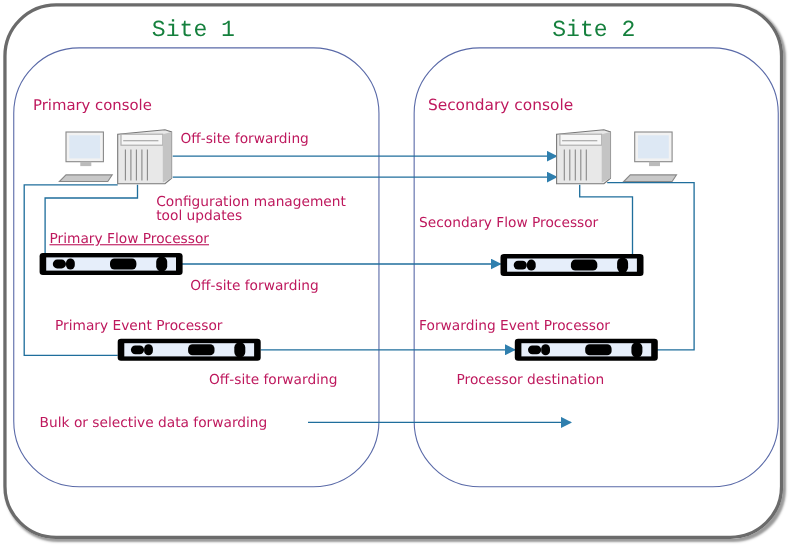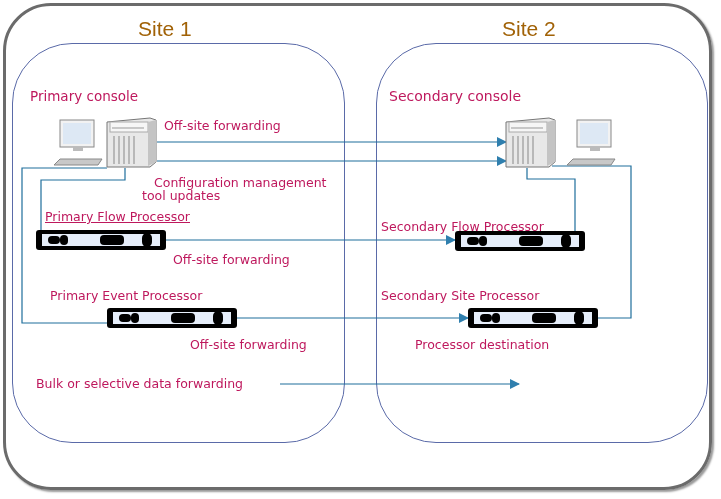--- a/index.html
+++ b/index.html
@@ -8,7 +8,7 @@
   .site { position:absolute; border:1px solid #5a6aa8; border-radius:60px; box-sizing:border-box; }
   .site1 { left:12px; top:43px; width:333px; height:400px; }
   .site2 { left:376px; top:43px; width:332px; height:400px; }
-  .site-title { position:absolute; font-size:21px; color:#a16207; font-family:Liberation Sans, sans-serif; }
+  .site-title { position:absolute; font-size:21px; color:#15803d; font-family:Liberation Mono, monospace; }
   .lbl { position:absolute; font-size:12.5px; color:#be185d; white-space:nowrap; line-height:14px; }
   svg.wires { position:absolute; left:0; top:0; }
   .appliance { position:absolute; width:130px; height:20px; background:#000; border-radius:3px; }

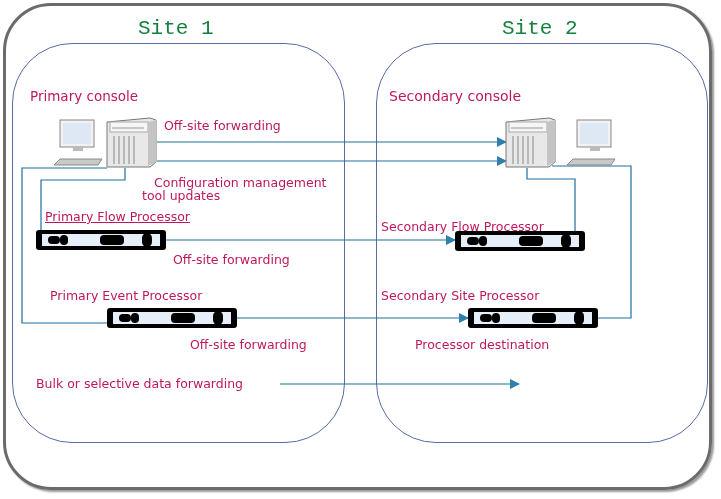--- a/index.html
+++ b/index.html
@@ -124,7 +124,7 @@
 
 <div class="lbl" style="left:30px; top:89px; font-size:13.5px;">Primary console</div>
 <div class="lbl" style="left:164px; top:119px;">Off-site forwarding</div>
-<div class="lbl" style="left:142px; top:176px;margin-left:12px;">Configuration management</div>
+<div class="lbl" style="left:142px; top:176px;">Configuration management</div>
 <div class="lbl" style="left:142px; top:189px;">tool updates</div>
 <div class="lbl" style="left:45px; top:210px;text-decoration:underline;">Primary Flow Processor</div>
 <div class="lbl" style="left:173px; top:253px;">Off-site forwarding</div>

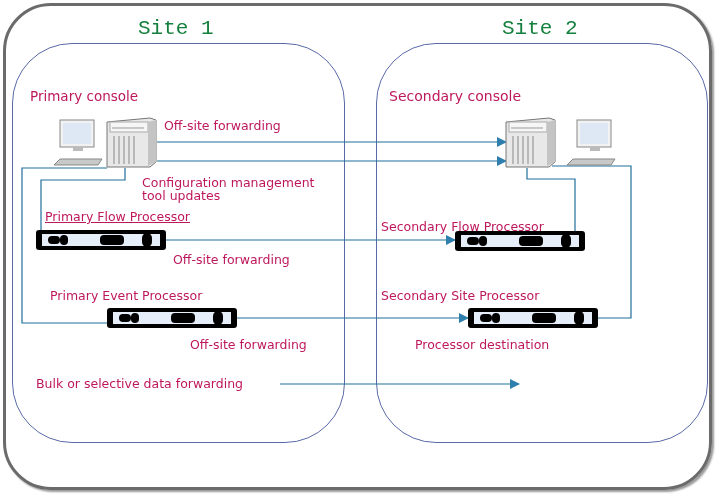--- a/index.html
+++ b/index.html
@@ -133,7 +133,7 @@
 <div class="lbl" style="left:36px; top:377px;text-align:right;">Bulk or selective data forwarding</div>
 
 <div class="lbl" style="left:389px; top:89px; font-size:14px;">Secondary console</div>
-<div class="lbl" style="left:381px; top:220px;">Secondary Flow Processor</div>
+<div class="lbl" style="left:381px; top:195px;">Secondary Flow Processor</div>
 <div class="lbl" style="left:381px; top:289px;">Secondary Site Processor</div>
 <div class="lbl" style="left:415px; top:338px;">Processor destination</div>
 

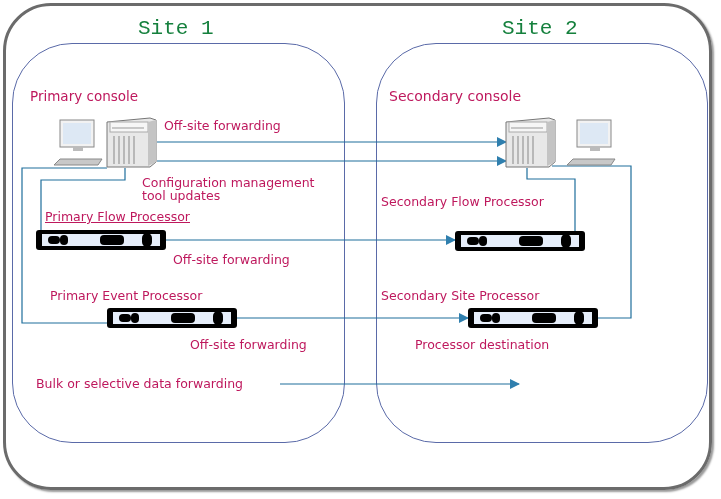--- a/index.html
+++ b/index.html
@@ -134,7 +134,7 @@
 
 <div class="lbl" style="left:389px; top:89px; font-size:14px;">Secondary console</div>
 <div class="lbl" style="left:381px; top:195px;">Secondary Flow Processor</div>
-<div class="lbl" style="left:381px; top:289px;">Secondary Site Processor</div>
+<div class="lbl" style="left:381px; top:289px;">Forwarding Event Processor</div>
 <div class="lbl" style="left:415px; top:338px;">Processor destination</div>
 
 </body></html>

